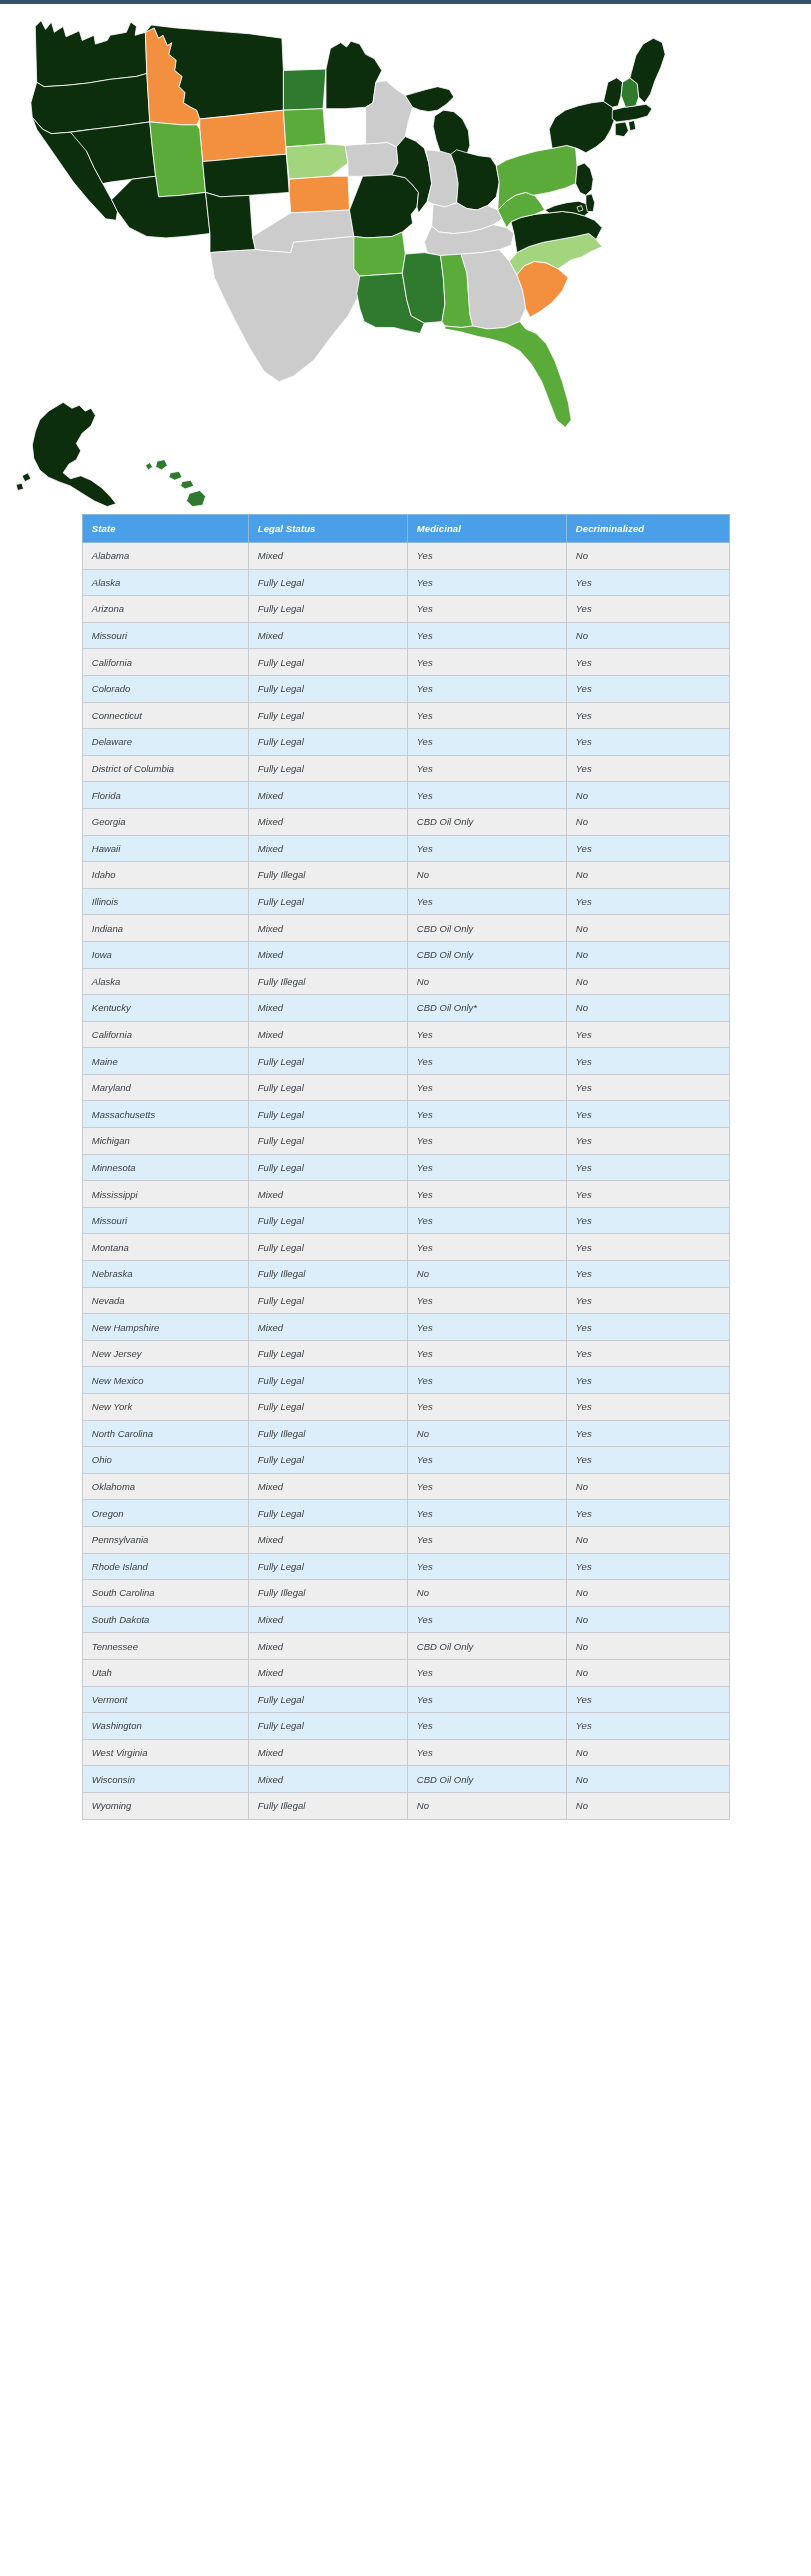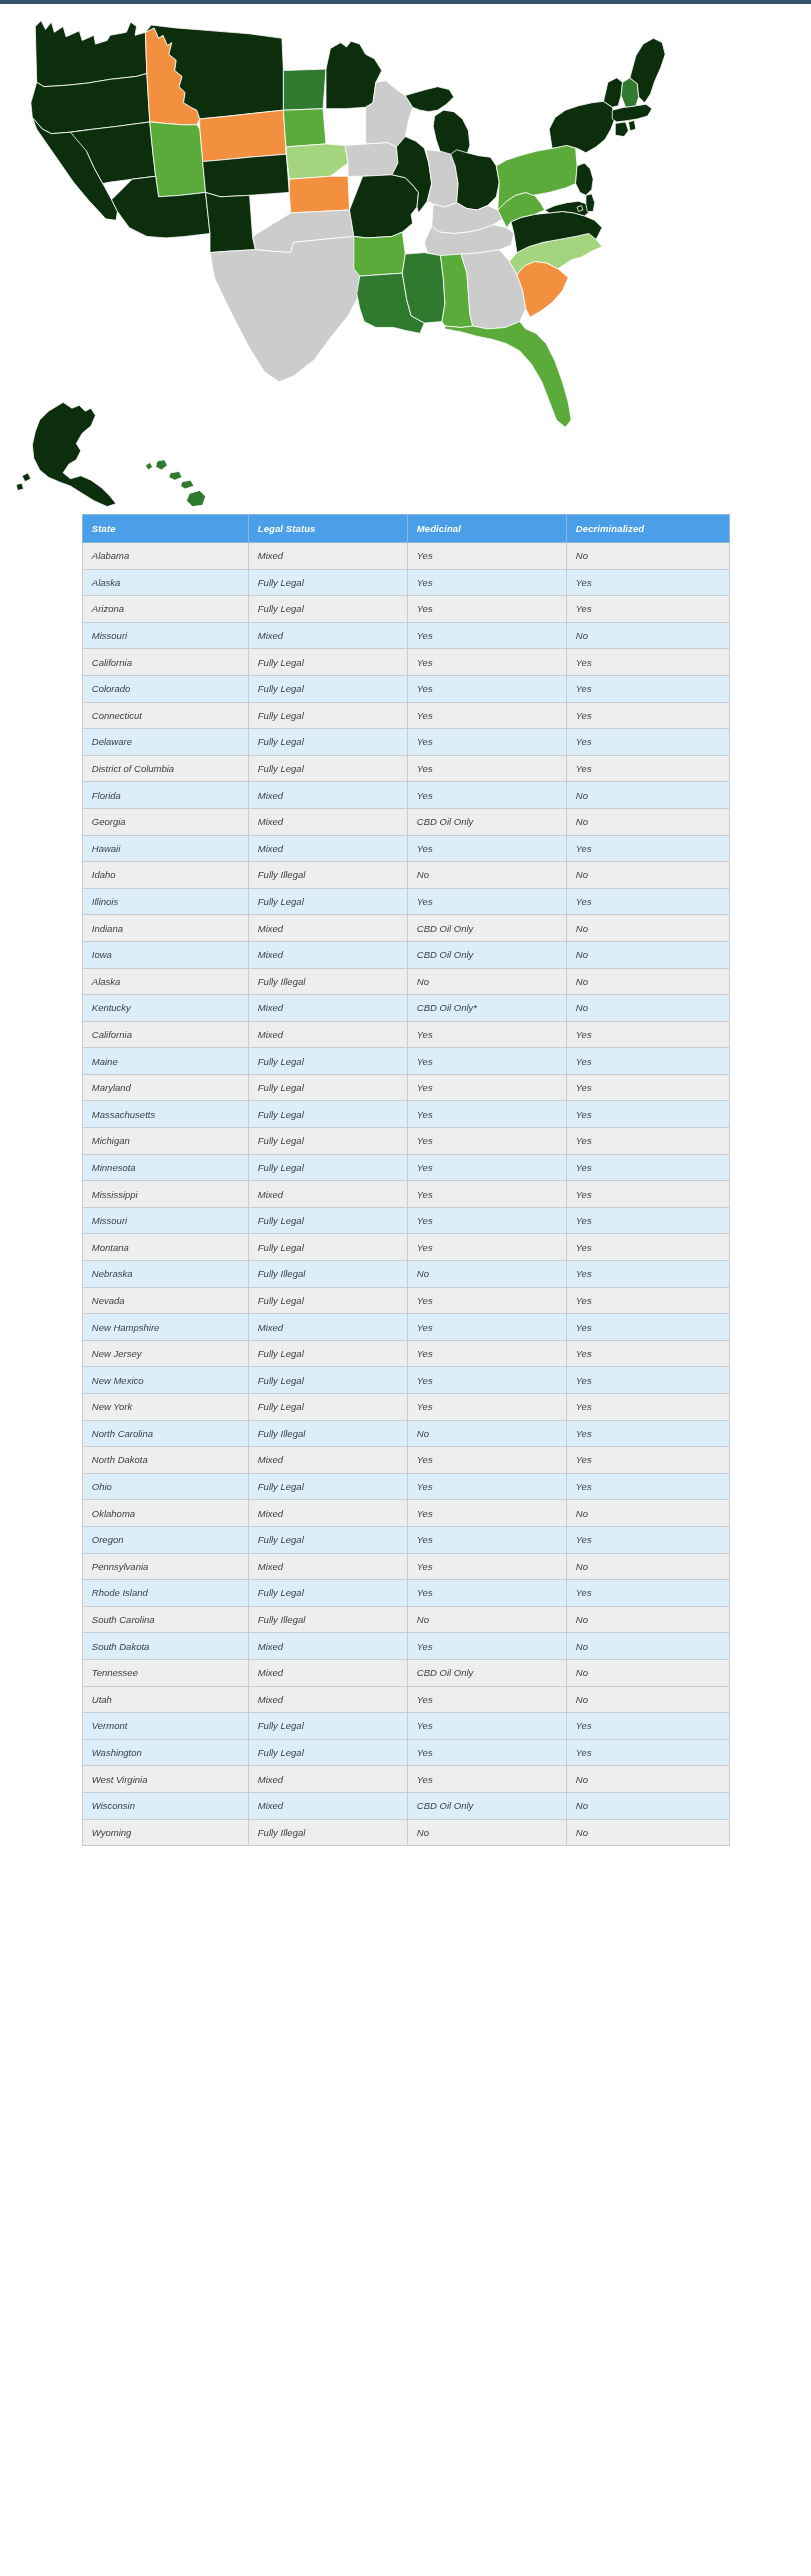--- a/index.html
+++ b/index.html
@@ -375,12 +375,6 @@
           <td>No</td>
           <td>Yes</td>
         </tr>
-        <tr class="row-odd">
-          <td>North Dakota</td>
-          <td>Mixed</td>
-          <td>Yes</td>
-          <td>Yes</td>
-        </tr>
         <tr class="row-even">
           <td>Ohio</td>
           <td>Fully Legal</td>

